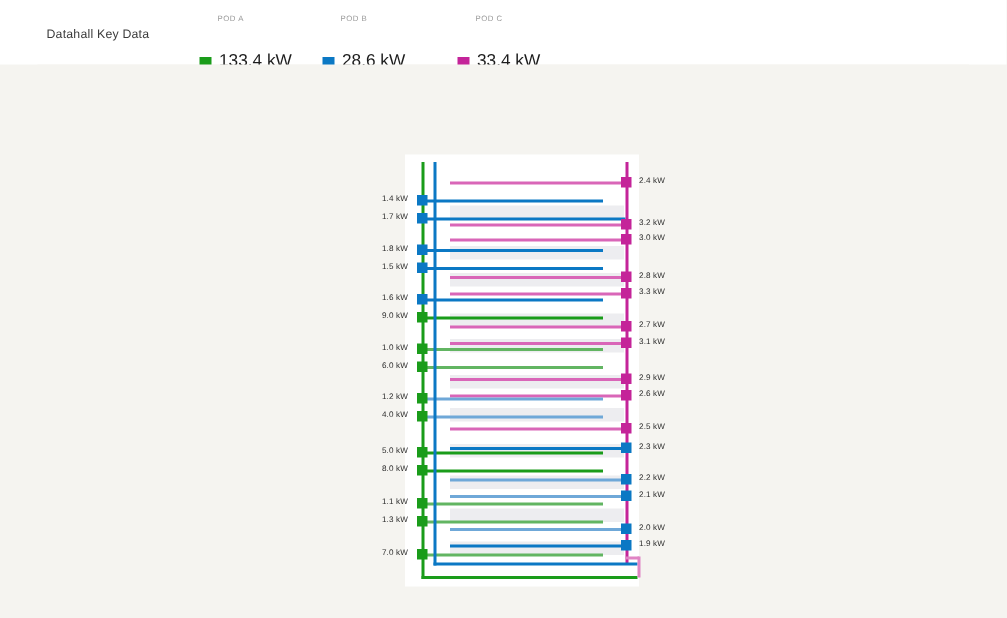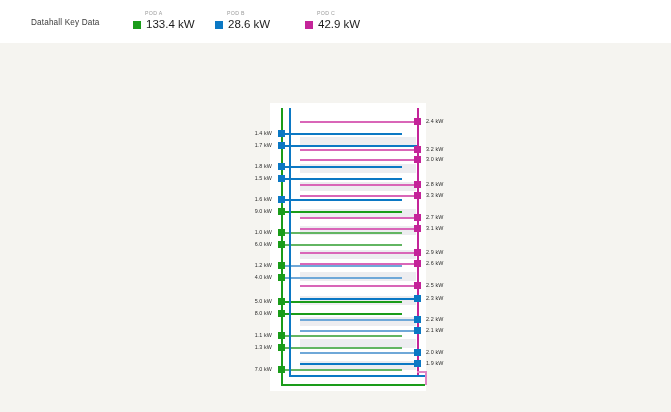--- a/index.html
+++ b/index.html
@@ -26,7 +26,7 @@
     font-size:5.2px;color:#9a9a9a;letter-spacing:.35px;
     white-space:nowrap;margin-left:12px;line-height:7px;
   }
-  .legend-row{display:flex;align-items:center;gap:5px;margin-top:1px;}
+  .legend-row{display:flex;align-items:center;gap:5px;margin-top:18px;}
   .legend-swatch{width:8px;height:8px;display:block;flex:0 0 auto;}
   .legend-value{font-size:11.5px;color:#1c1c1c;white-space:nowrap;line-height:13px;}
 

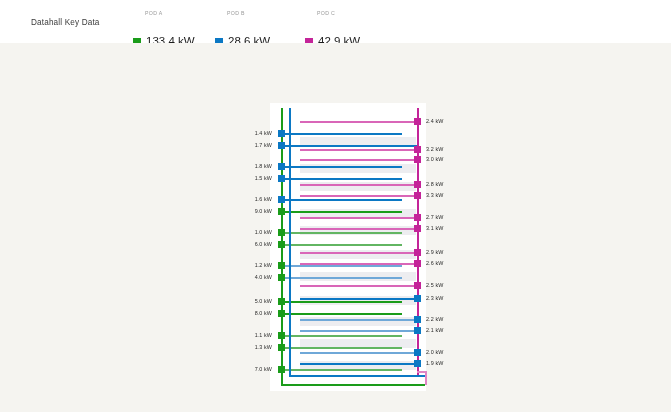--- a/index.html
+++ b/index.html
@@ -81,7 +81,7 @@
           <div class="legend-caption">POD C</div>
           <div class="legend-row">
             <span class="legend-swatch" style="background: rgb(196, 36, 153);"></span>
-            <span class="legend-value">42.9 kW</span>
+            <span class="legend-value">33.4 kW</span>
           </div>
         </div>
       </div>

